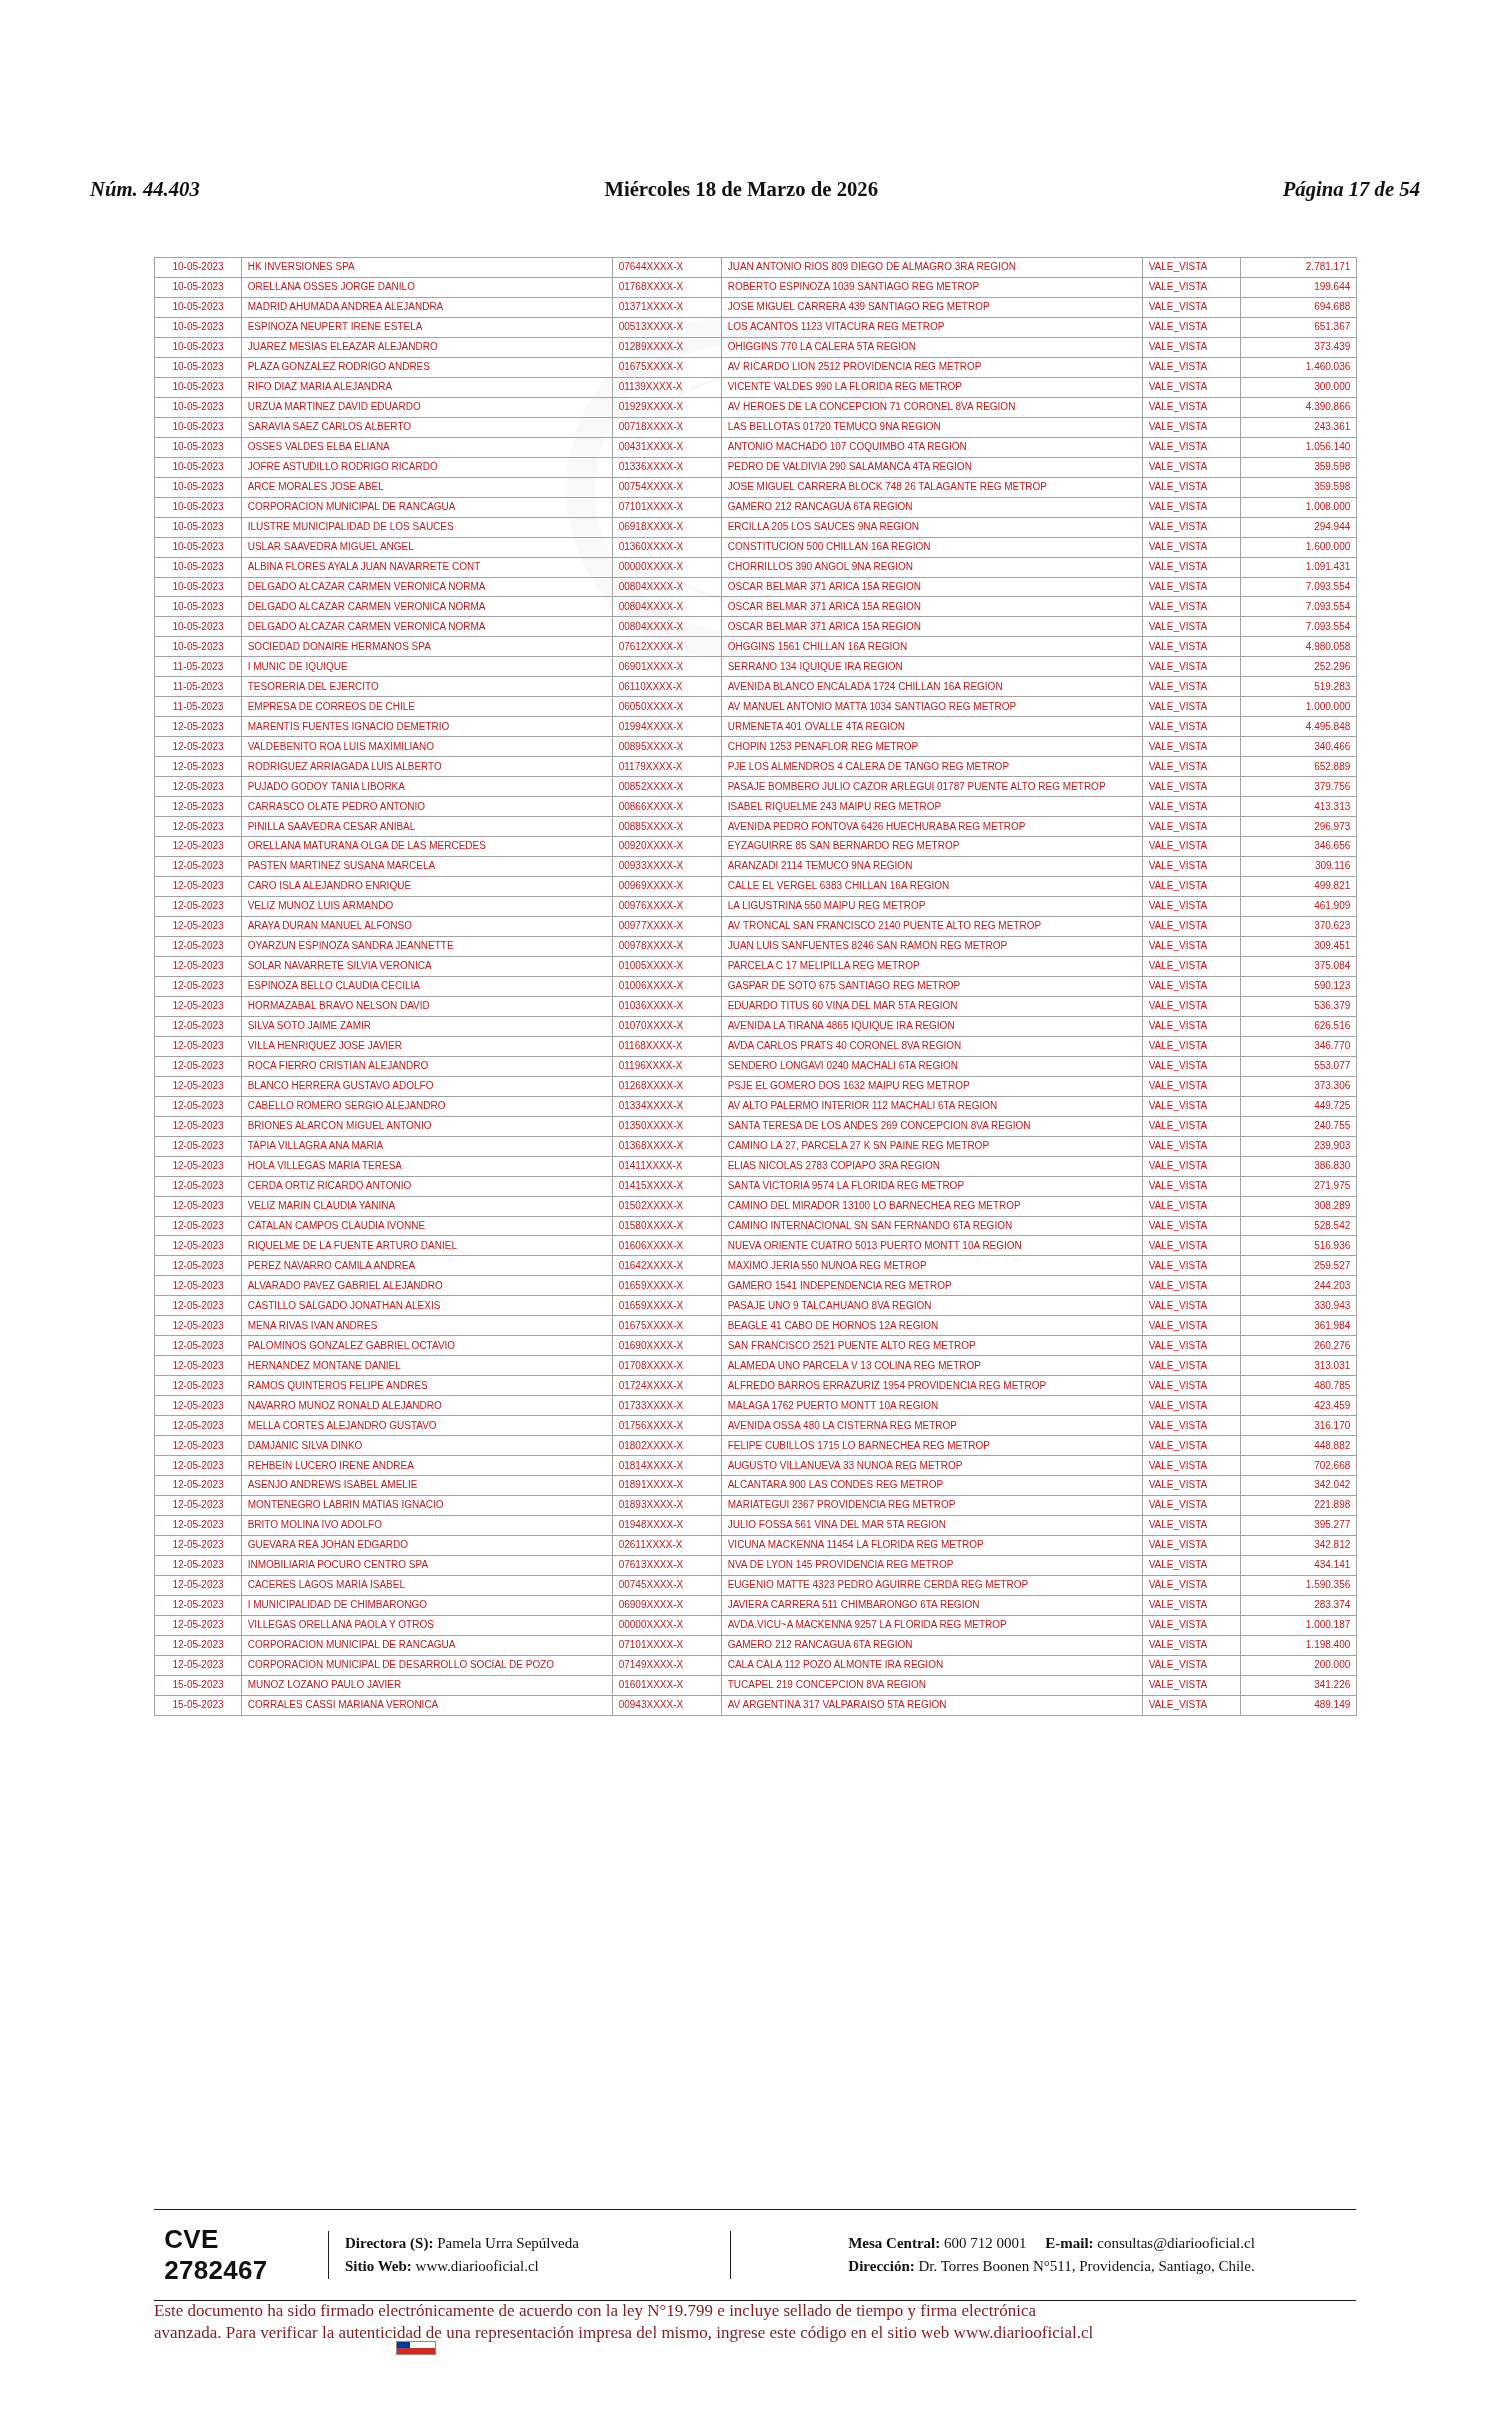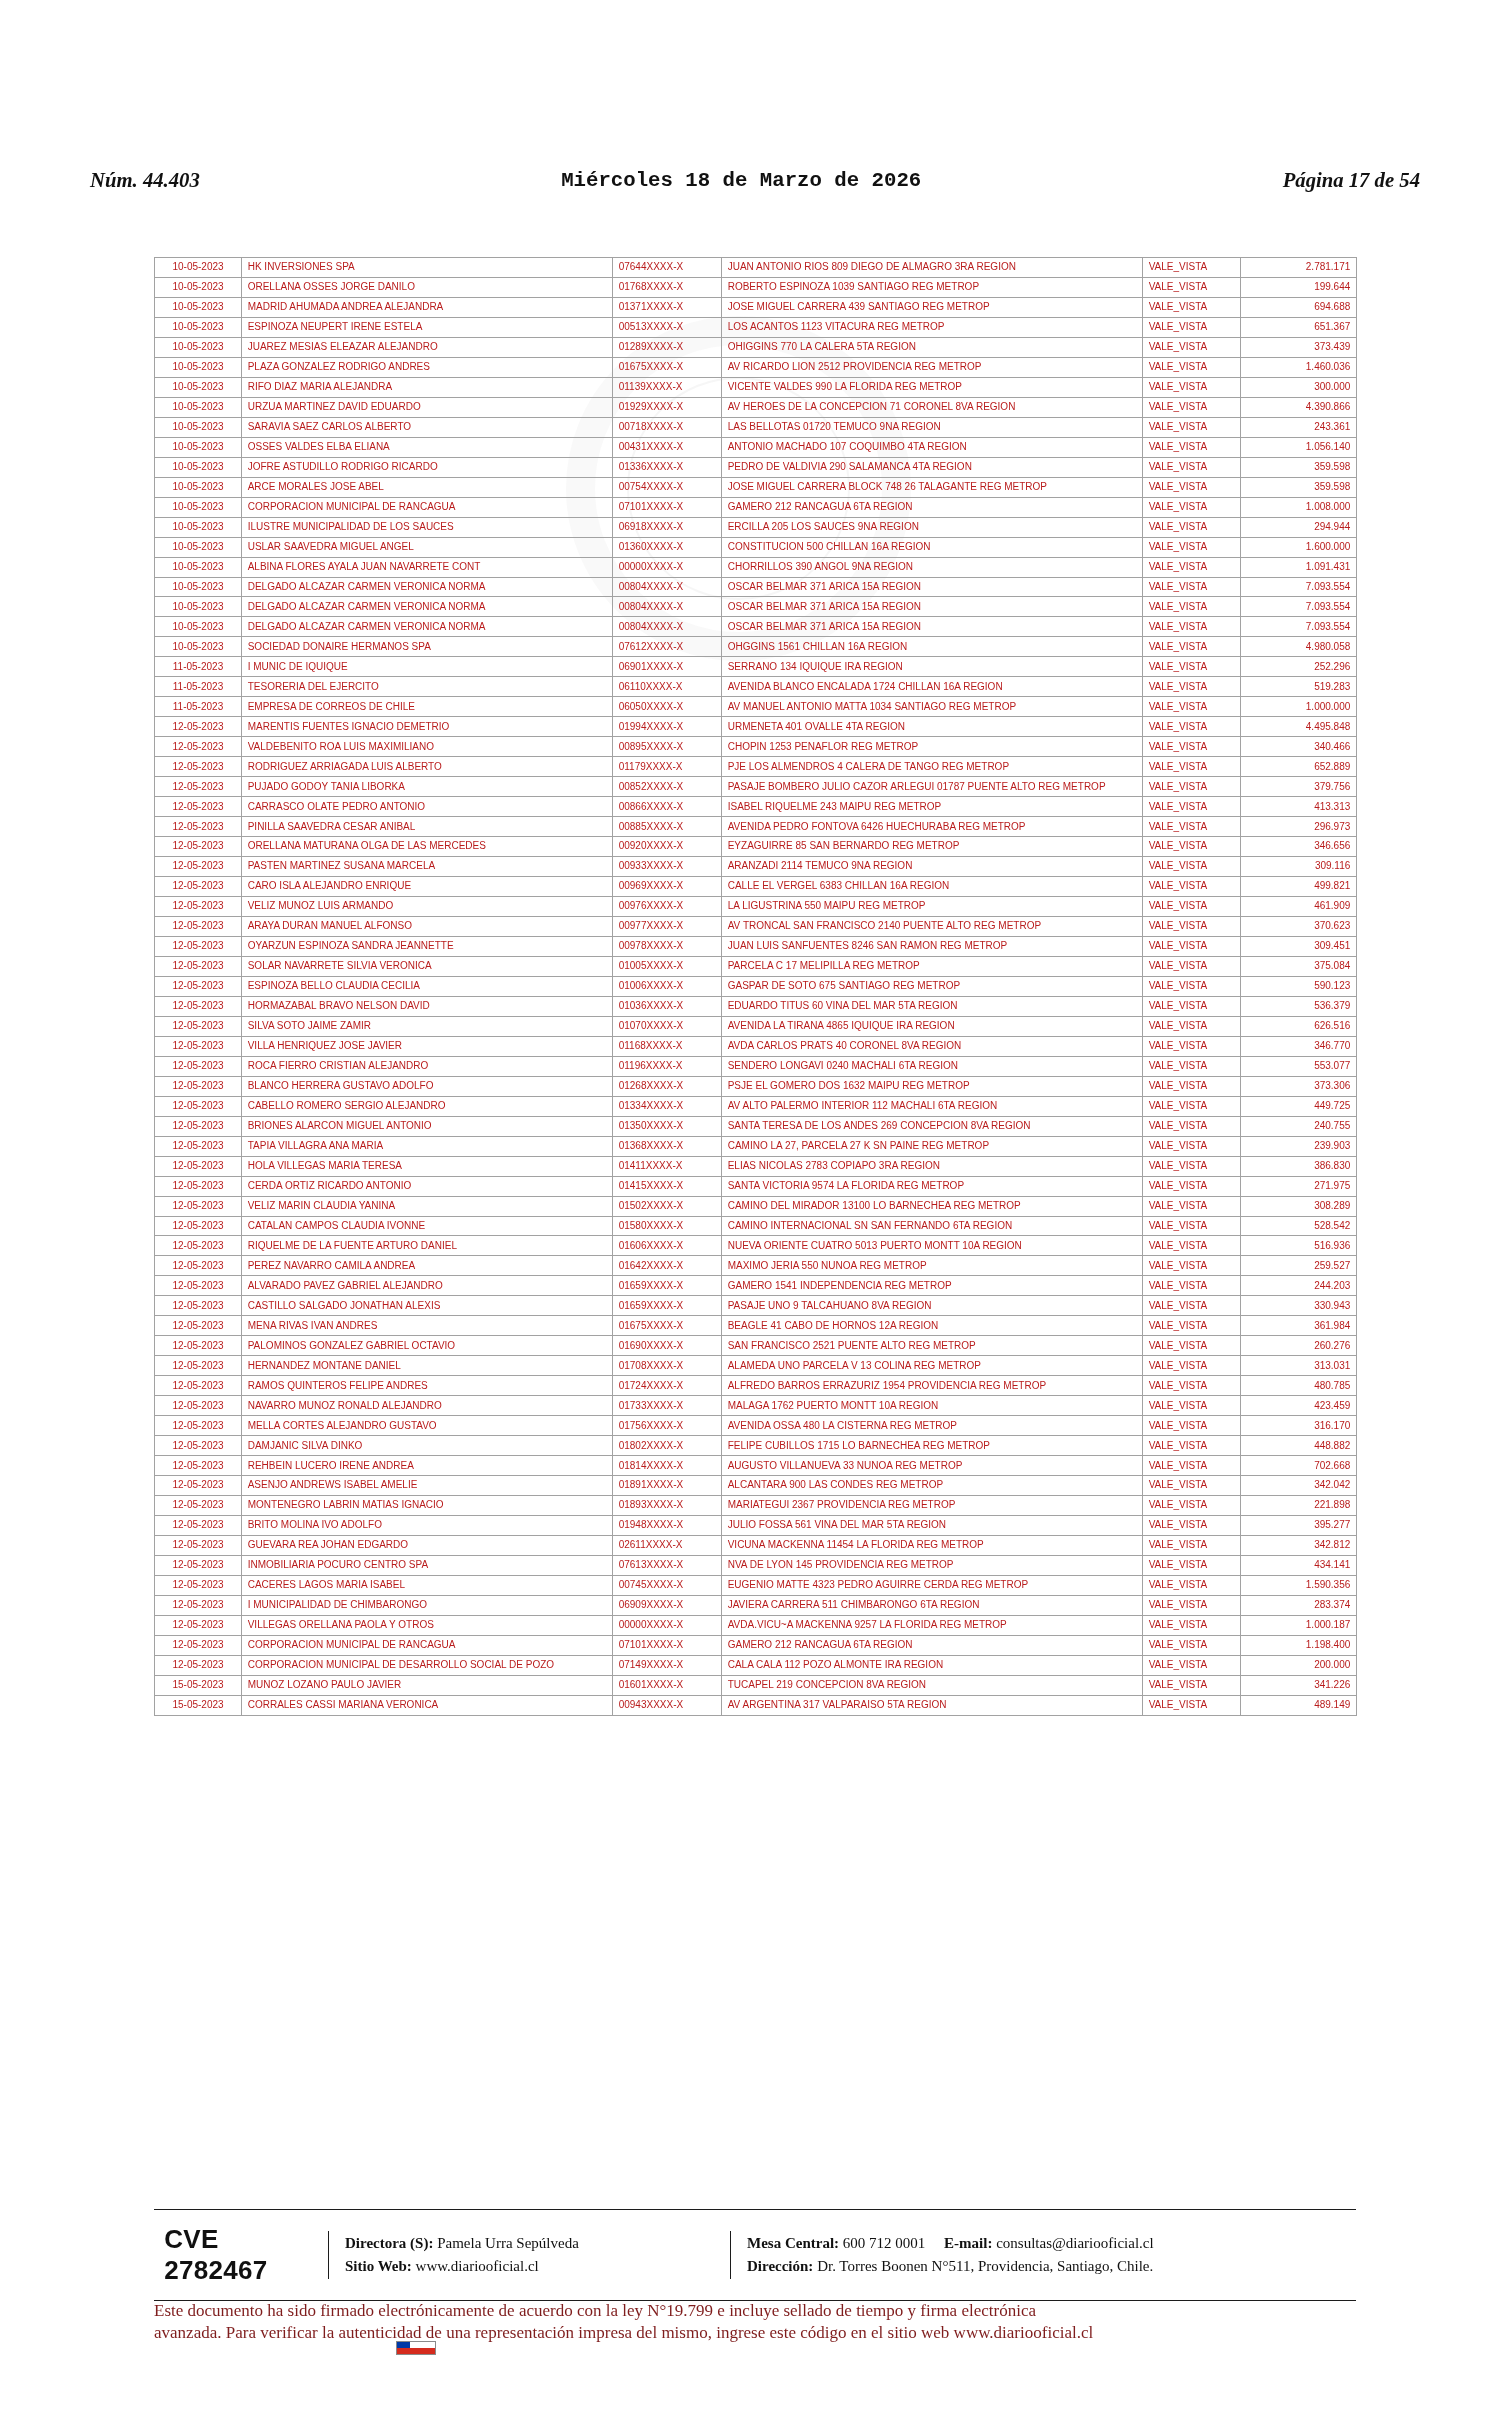--- a/index.html
+++ b/index.html
@@ -27,7 +27,7 @@
   .issue, .hpage { font-size: 20.7px; font-weight: bold; white-space: nowrap; font-style: italic; }
   .hcenter { flex: 1; text-align: center; }
   .htitle { font-size: 23px; font-weight: bold; letter-spacing: 0.3px; }
-  .hdate { font-size: 20.7px; font-weight: bold; margin-top: 5px; font-family: Liberation Mono, monospace; }
+  .hdate { font-size: 20.7px; font-weight: bold; margin-top: 14px; }
 
   
   table.payments {

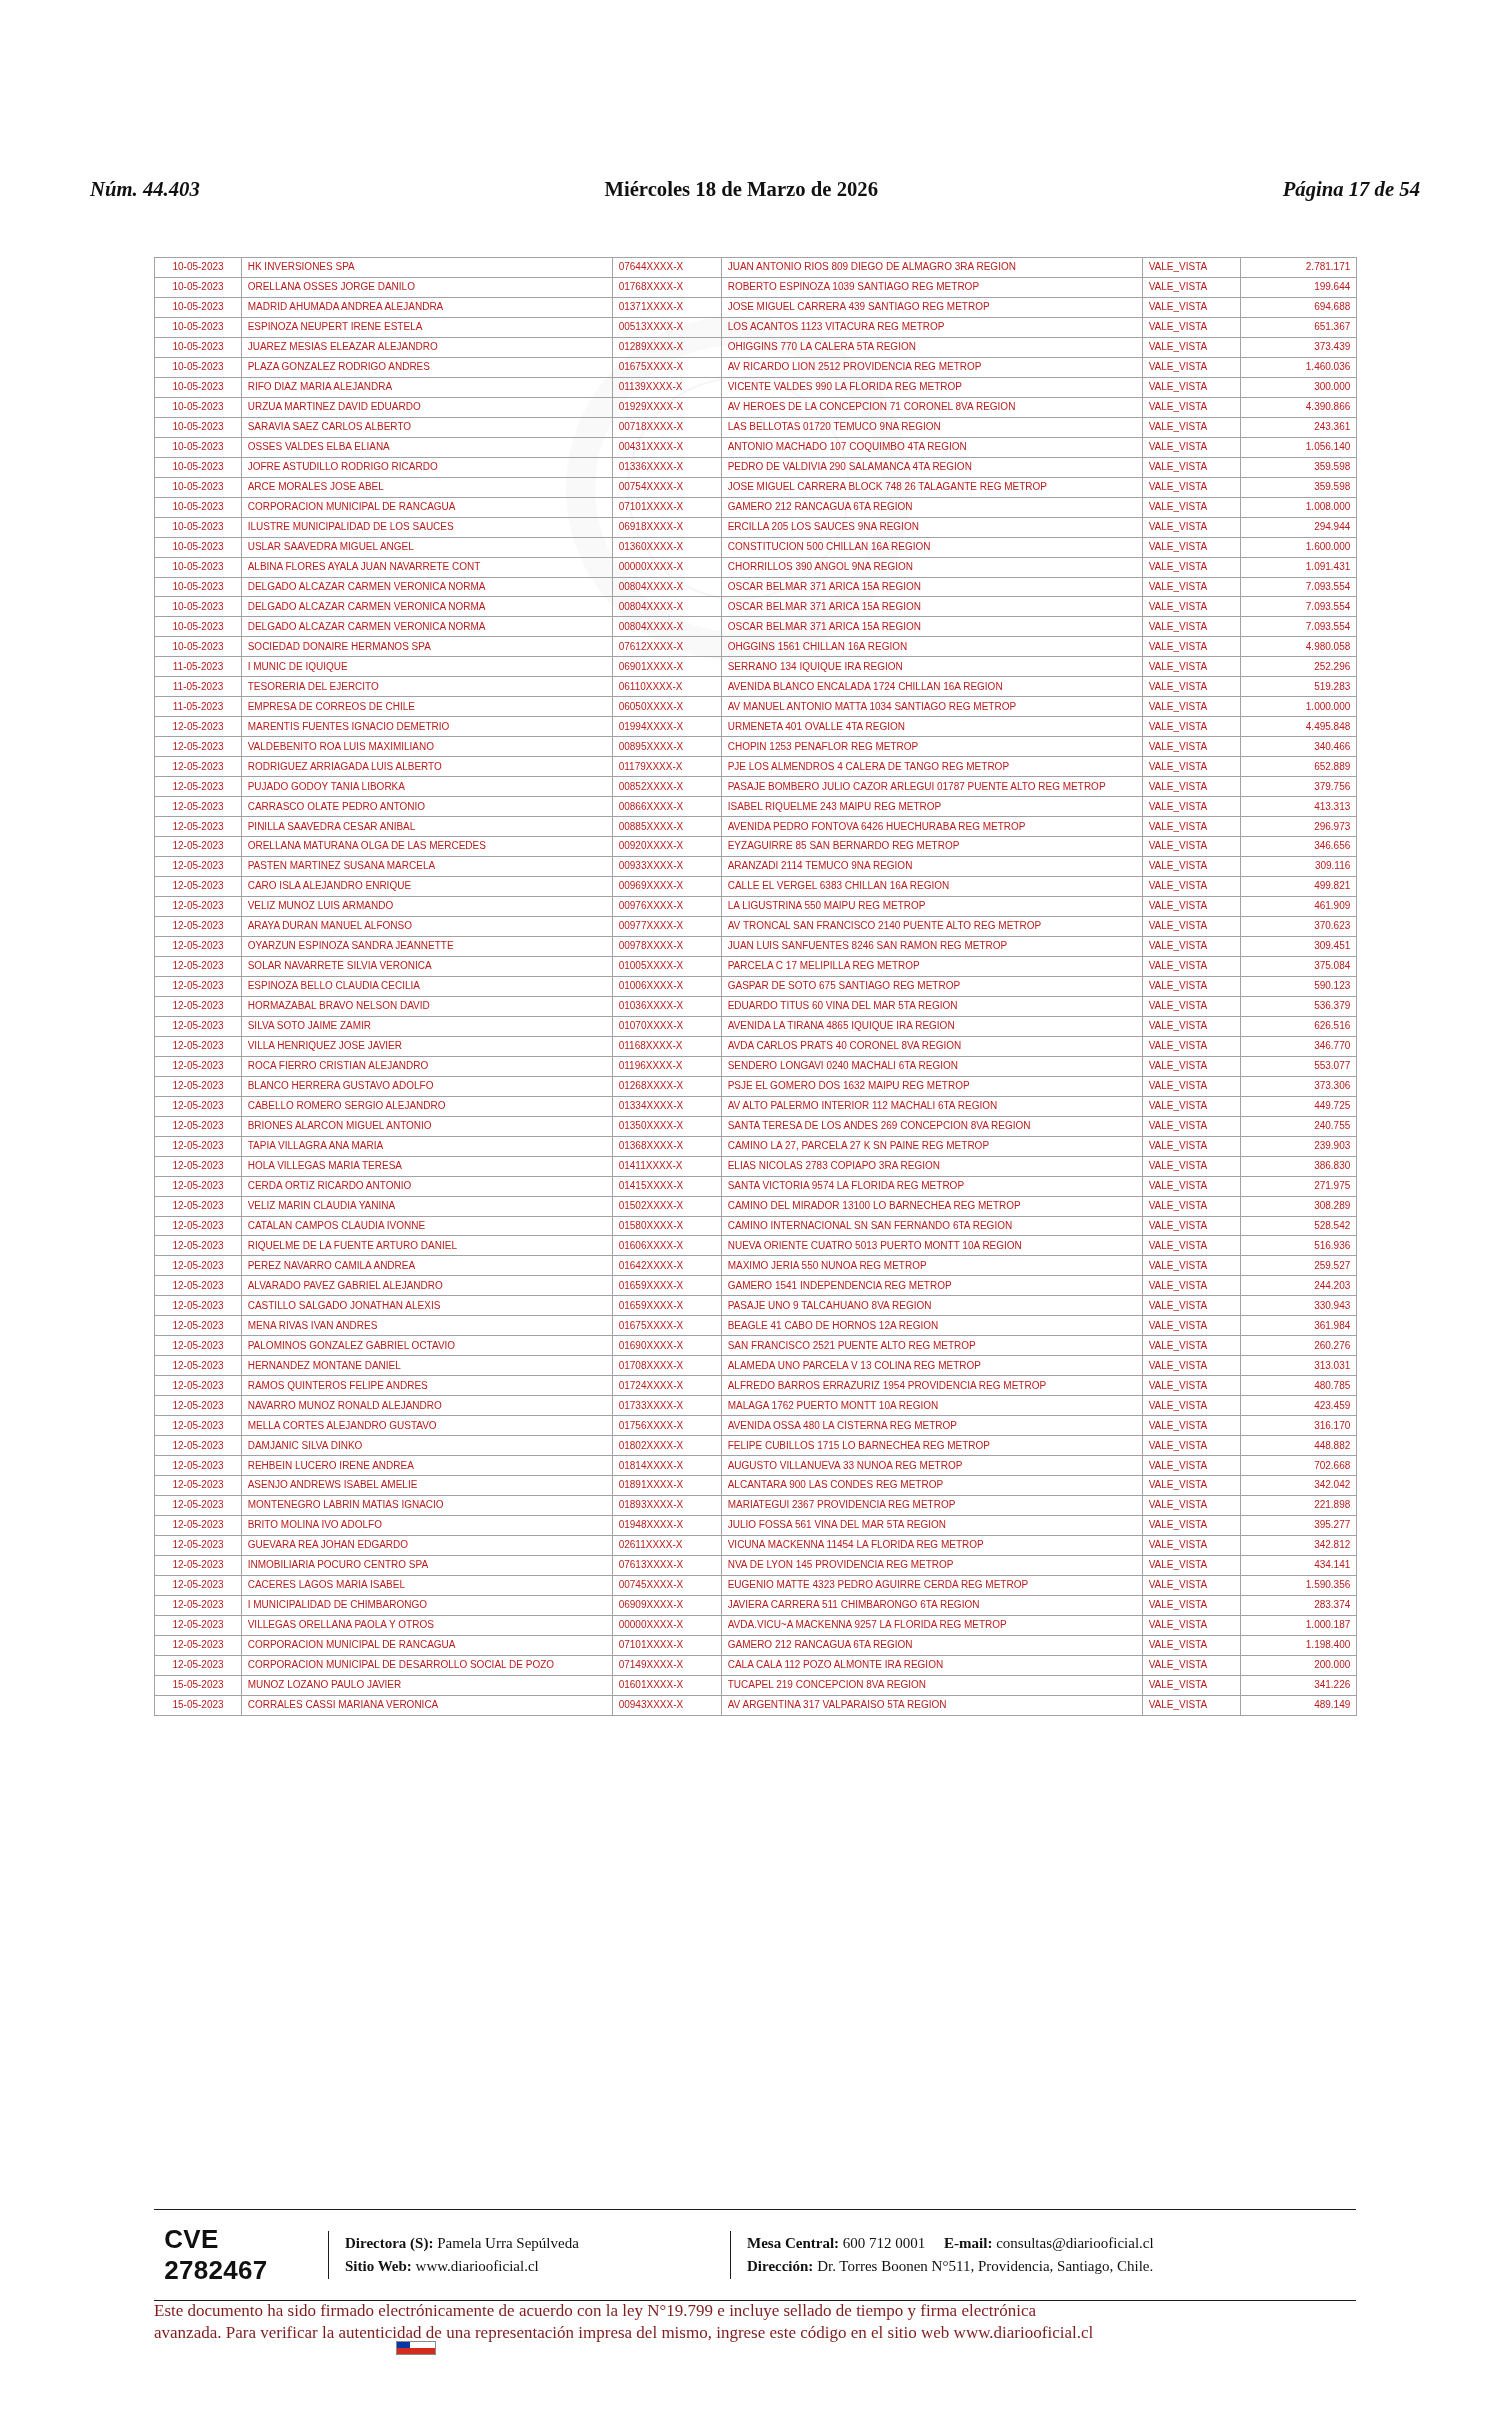--- a/index.html
+++ b/index.html
@@ -54,7 +54,7 @@
   }
   .fcol { border-left: 1.1px solid #1c1c1c; padding: 1.1px 0 1.1px 16px; font-size: 15px; line-height: 1.55; }
   .fcol1 { width: 402px; }
-  .fcol2 { flex: 1; }
+  .fcol2 { flex: 1; text-align: center; }
   .b { font-weight: bold; }
   .email-label { margin-left: 15px; }
 

